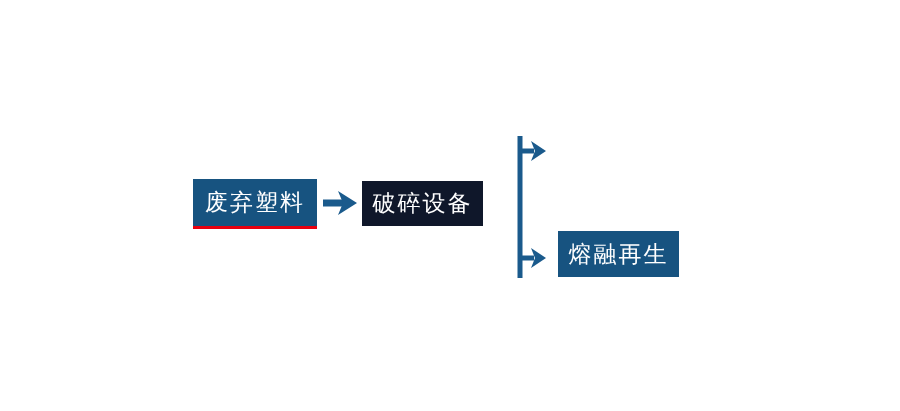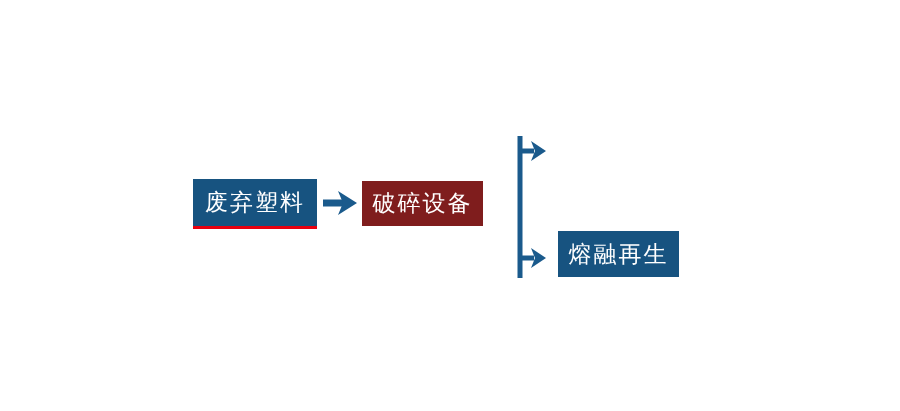--- a/index.html
+++ b/index.html
@@ -28,7 +28,7 @@
     line-height: 1;
   }
   .node-blue { background: #175380; }
-  .node-red  { background: #7f1d1d; }
+  .node-red  { background: #0f172a; }
 
   #node-waste-plastic {
     left: 193px; top: 179px; width: 124px; height: 47px;

